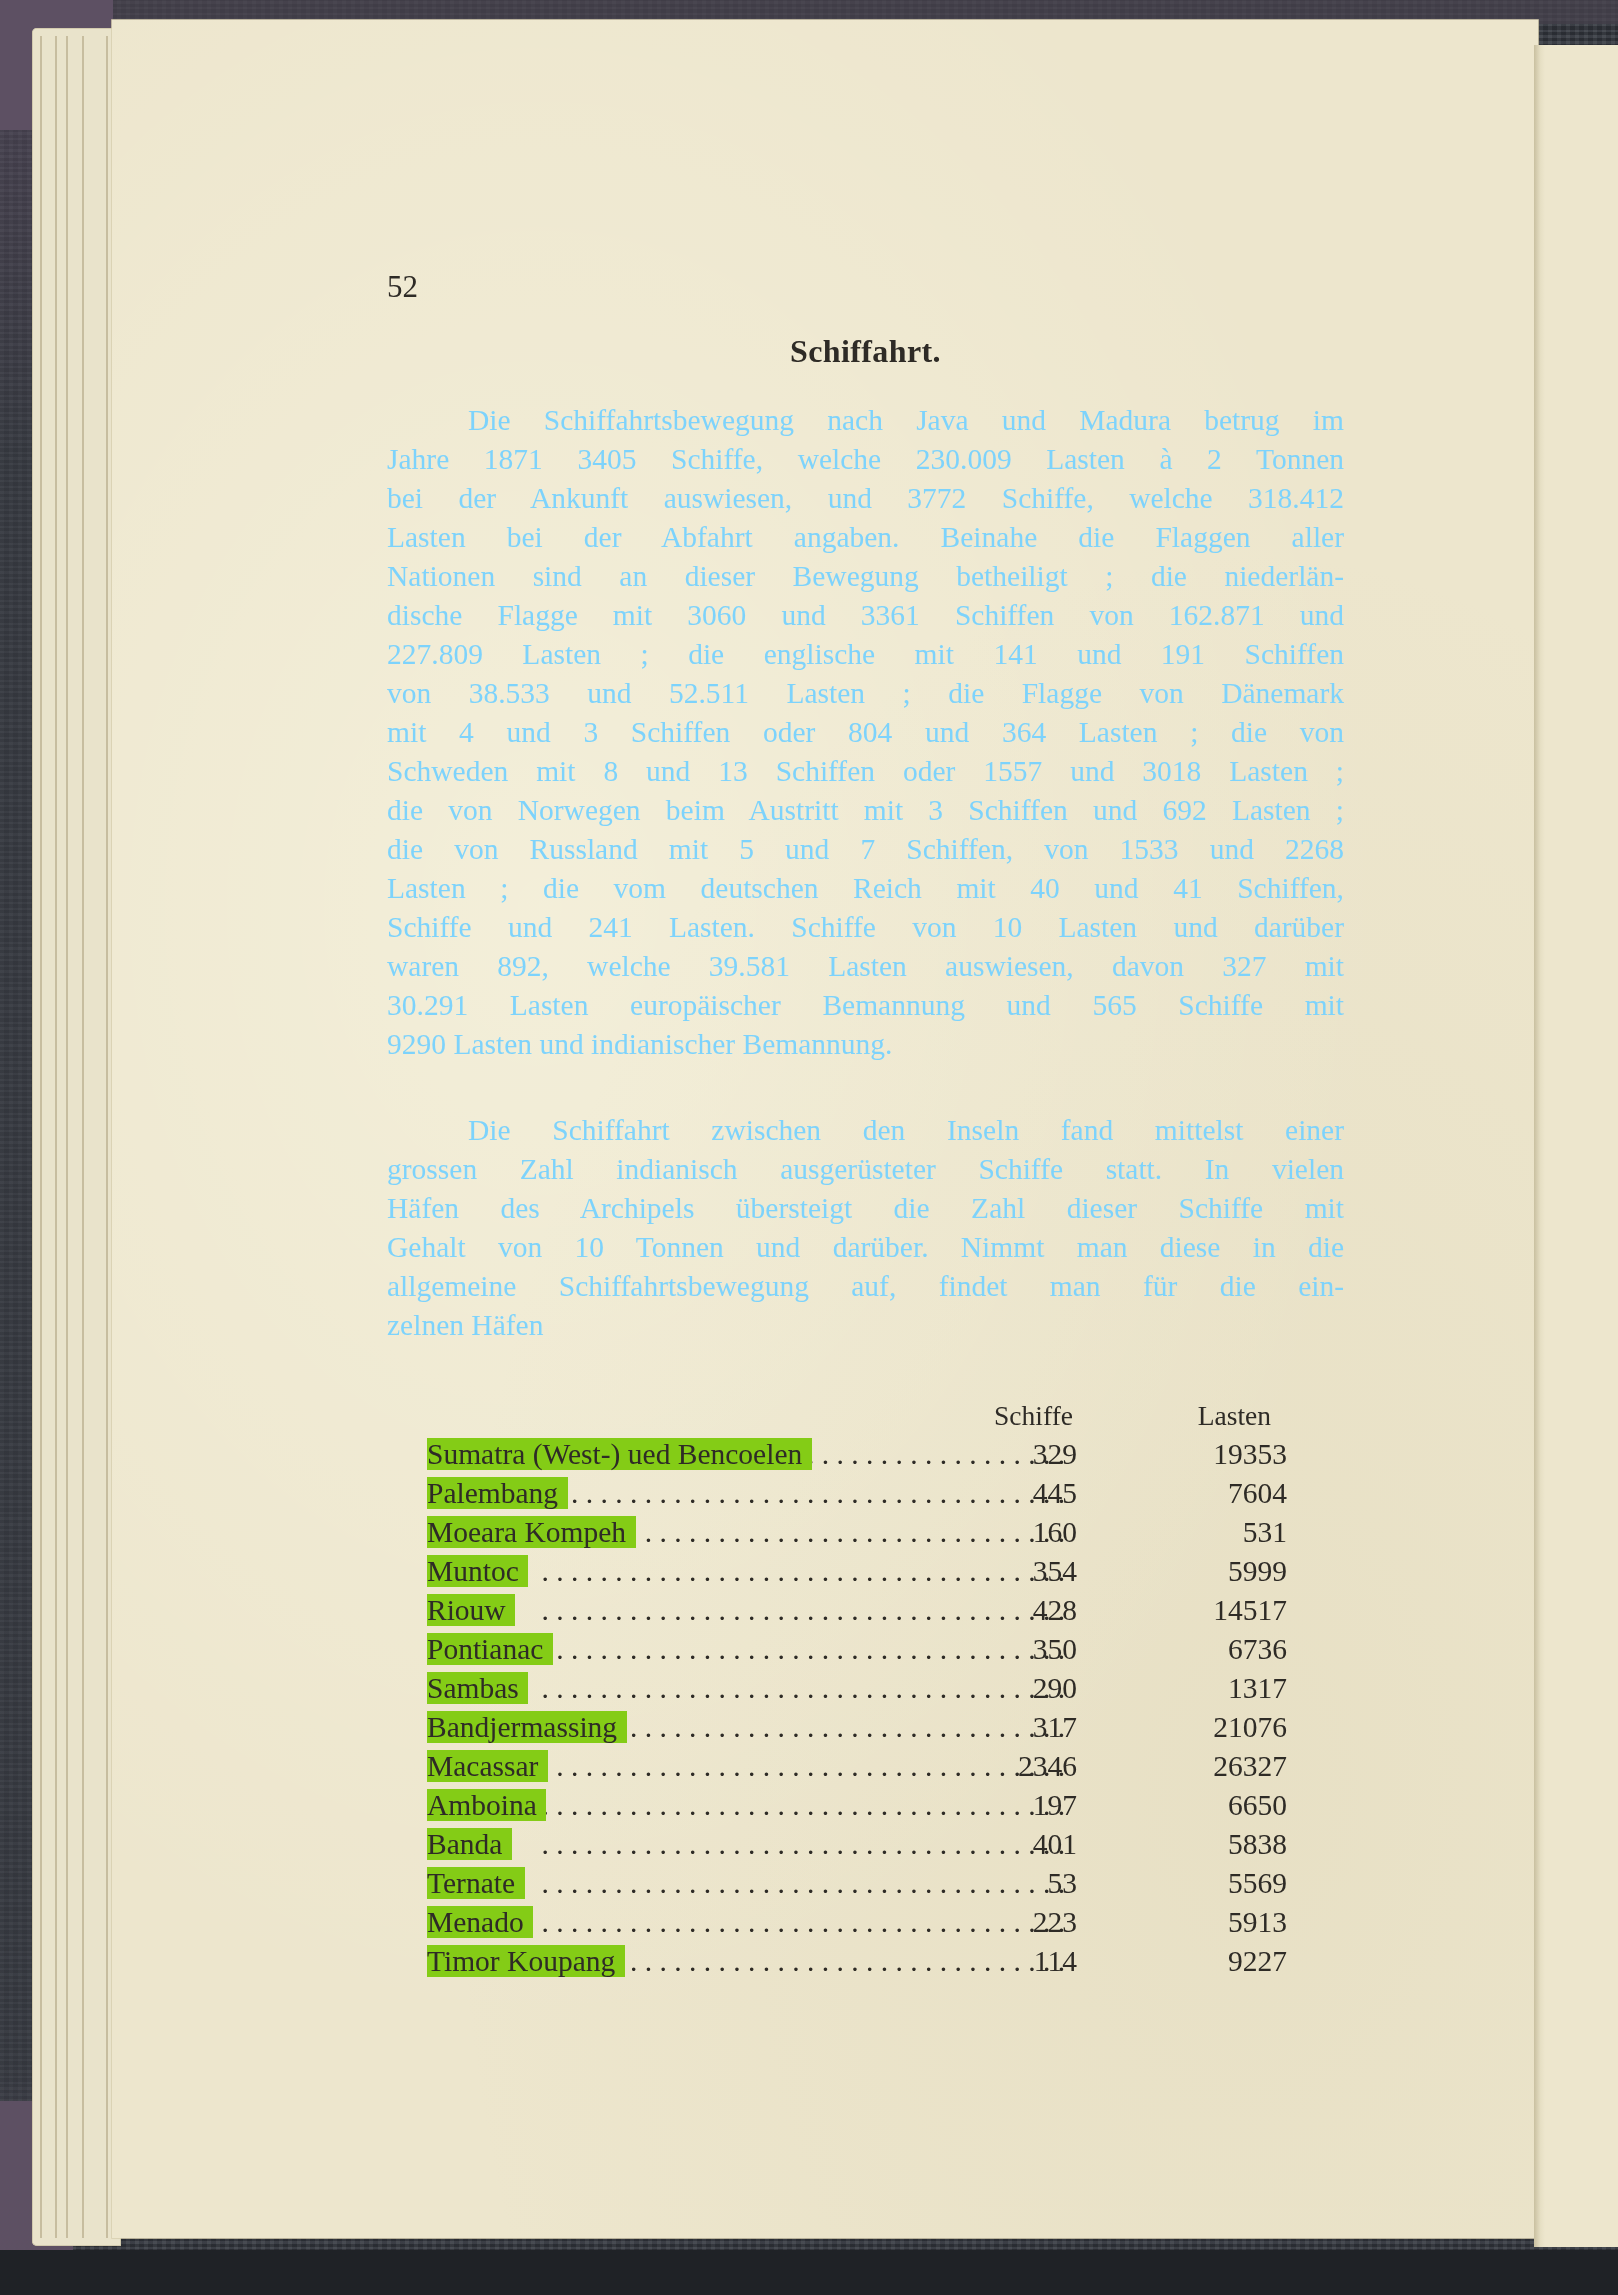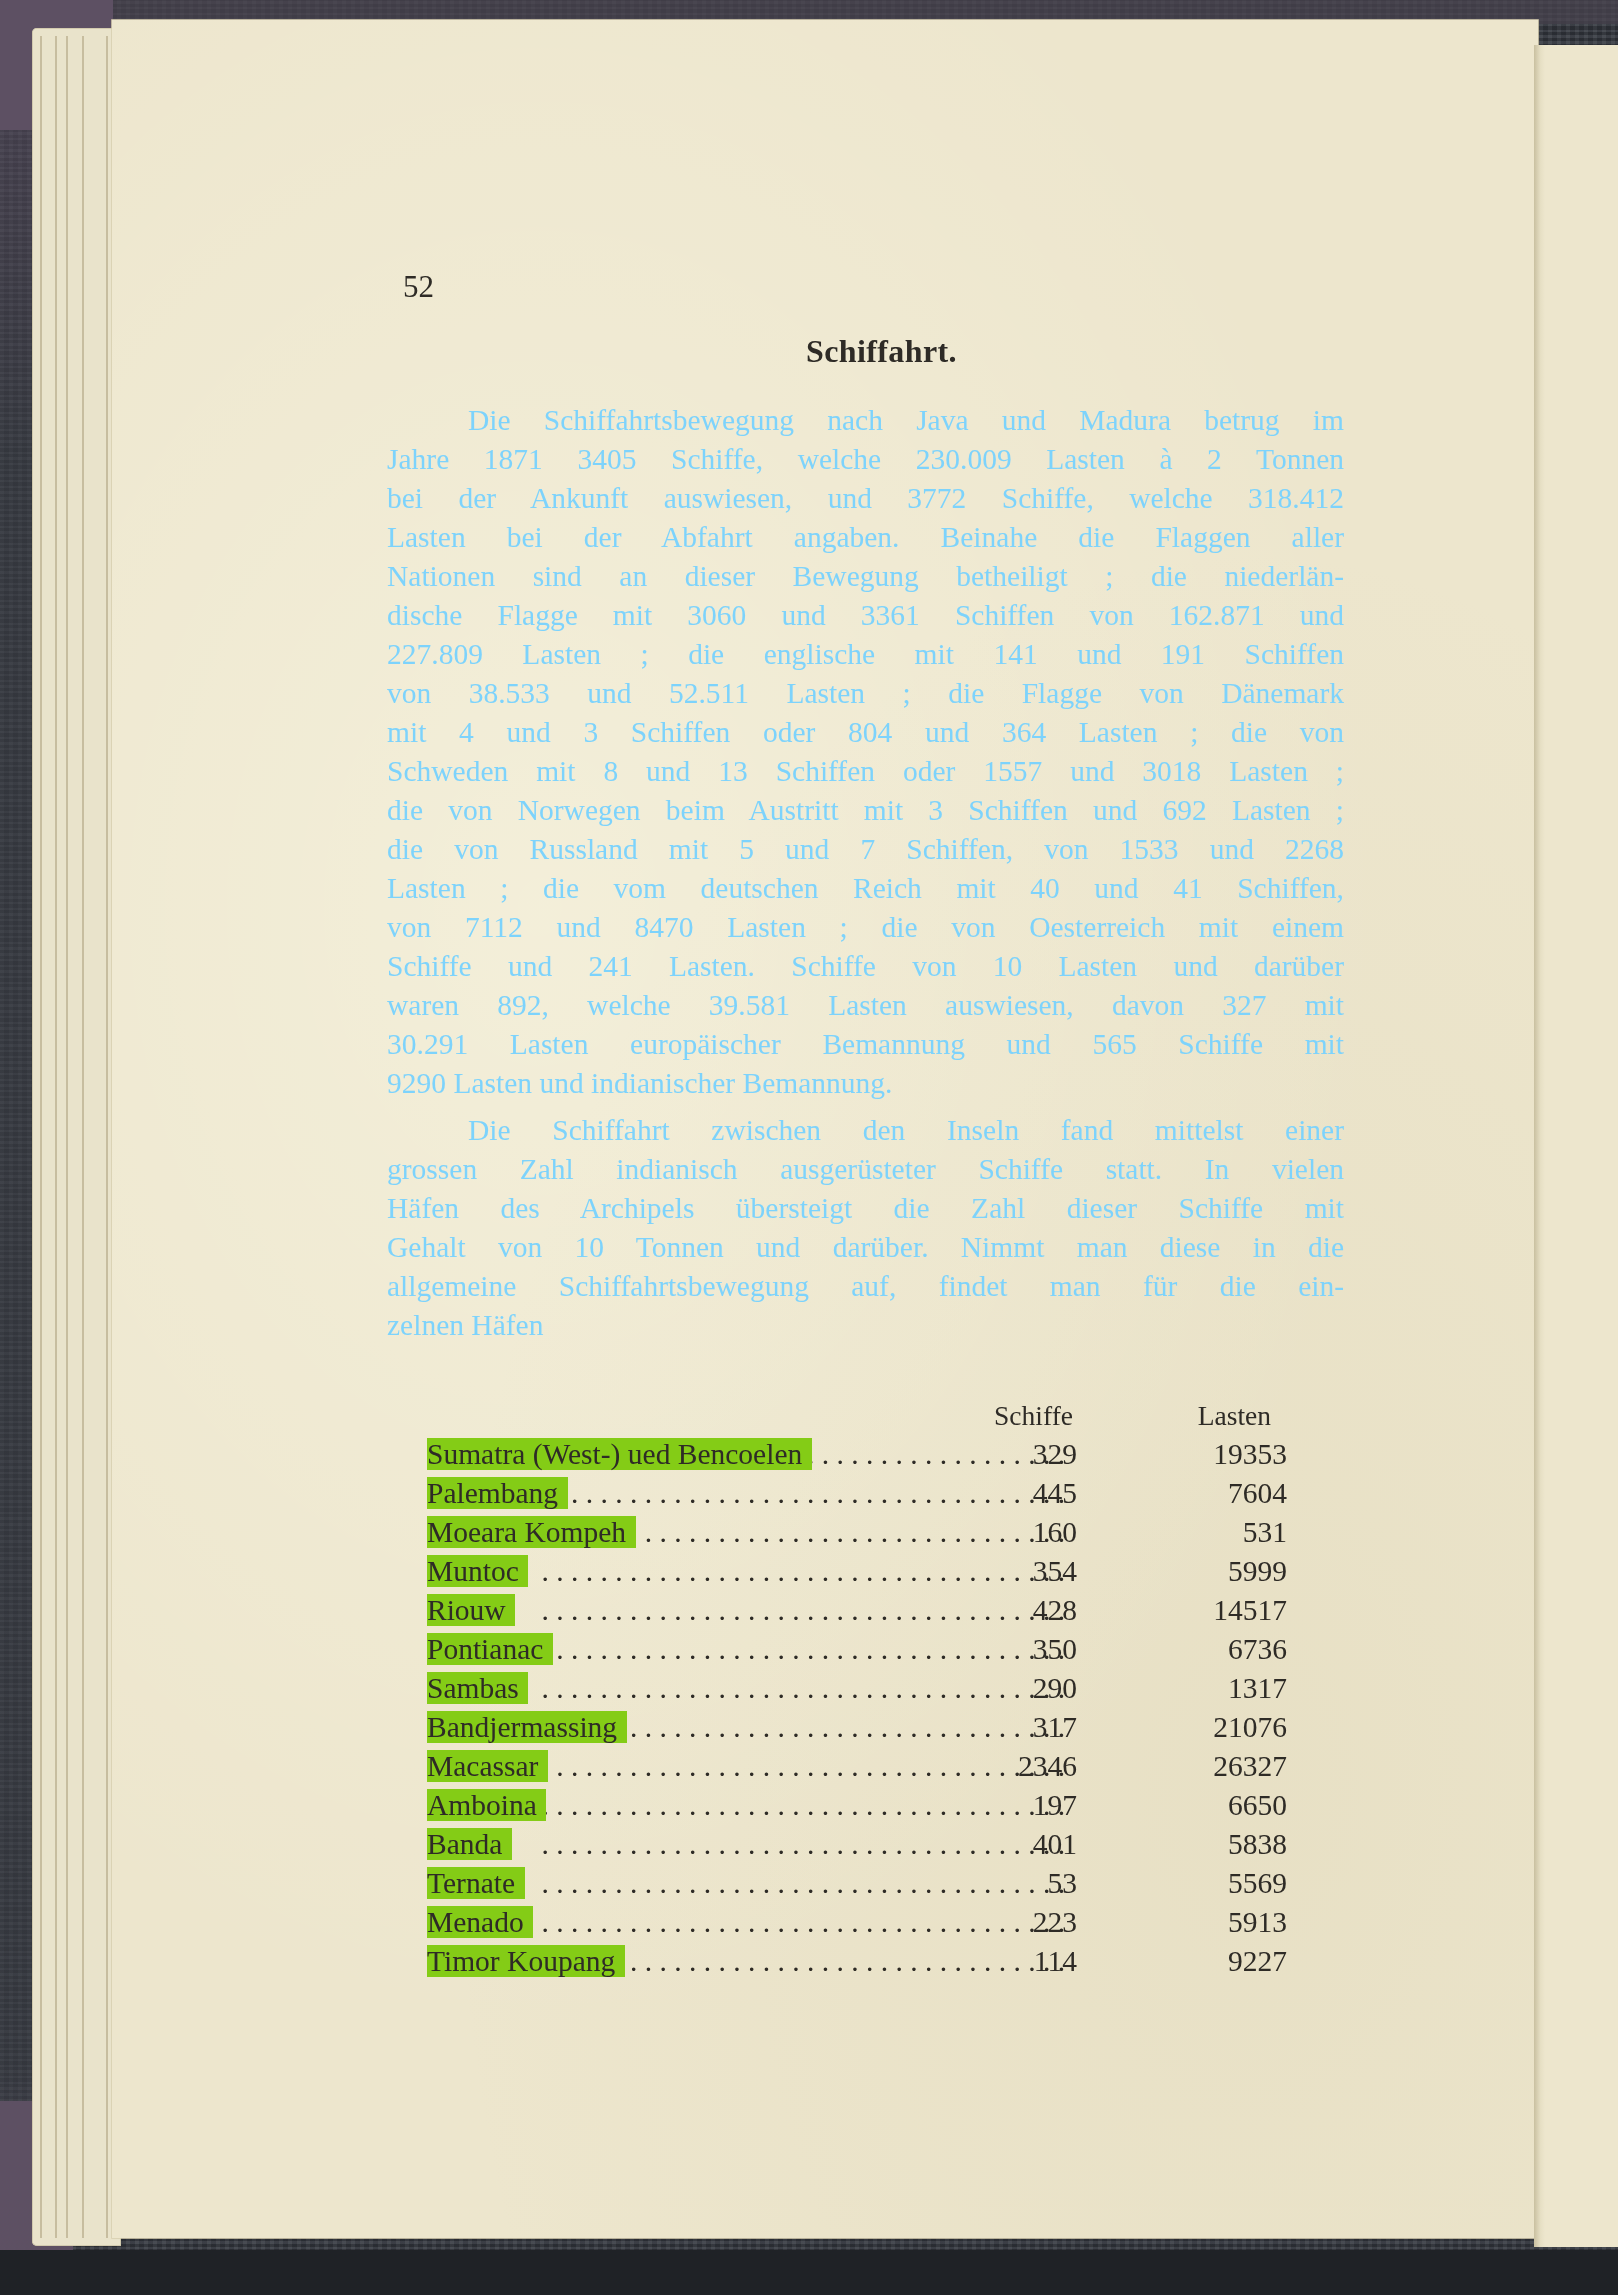--- a/index.html
+++ b/index.html
@@ -49,7 +49,7 @@
     background:#ede6cd;
   }
 
-  .text { position:absolute; font-family:"Liberation Serif","DejaVu Serif",serif; color:#2e2b26;margin-left:16px; }
+  .text { position:absolute; font-family:"Liberation Serif","DejaVu Serif",serif; color:#2e2b26; }
 
   .page-number { left:387px; top:269px; font-size:31px; }
   .title { left:387px; width:957px; top:333px; font-size:32px; font-weight:bold; text-align:center; letter-spacing:0.4px; }

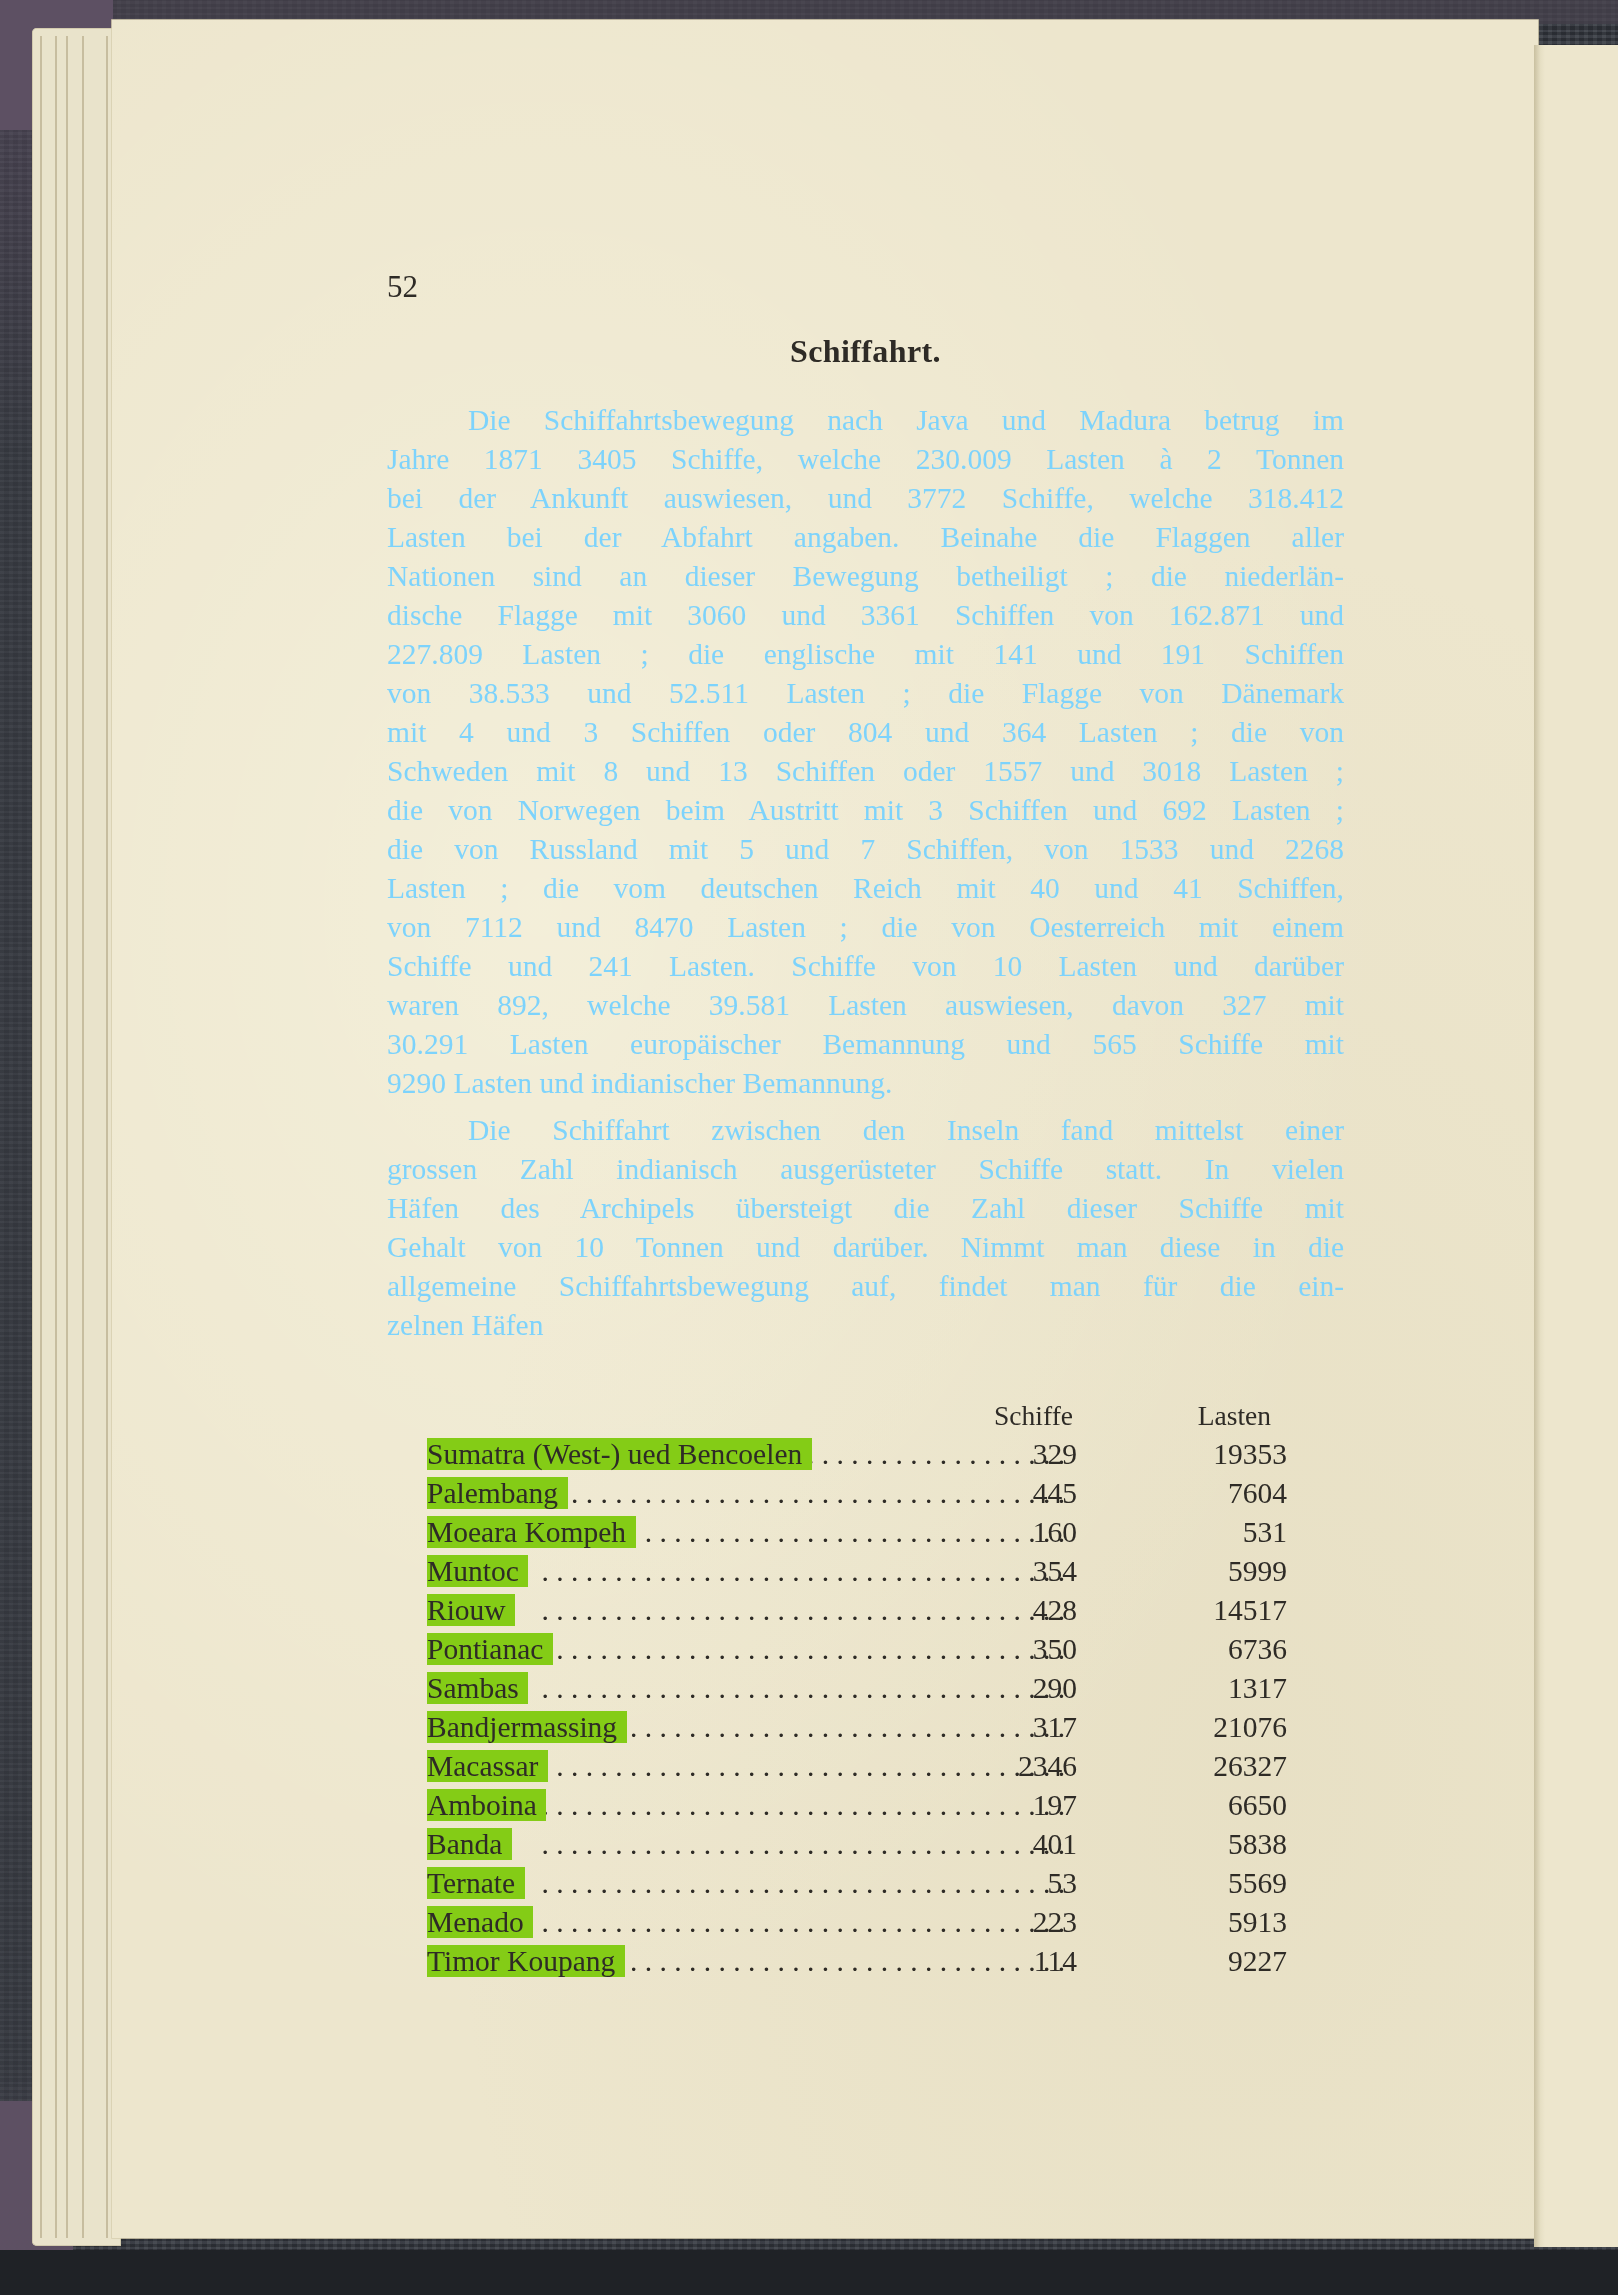--- a/index.html
+++ b/index.html
@@ -120,7 +120,6 @@
     <span class="line">die von Norwegen beim Austritt mit 3 Schiffen und 692 Lasten ;</span>
     <span class="line">die von Russland mit 5 und 7 Schiffen, von 1533 und 2268</span>
     <span class="line">Lasten ; die vom deutschen Reich mit 40 und 41 Schiffen,</span>
-    <span class="line">von 7112 und 8470 Lasten ; die von Oesterreich mit einem</span>
     <span class="line">Schiffe und 241 Lasten. Schiffe von 10 Lasten und darüber</span>
     <span class="line">waren 892, welche 39.581 Lasten auswiesen, davon 327 mit</span>
     <span class="line">30.291 Lasten europäischer Bemannung und 565 Schiffe mit</span>

